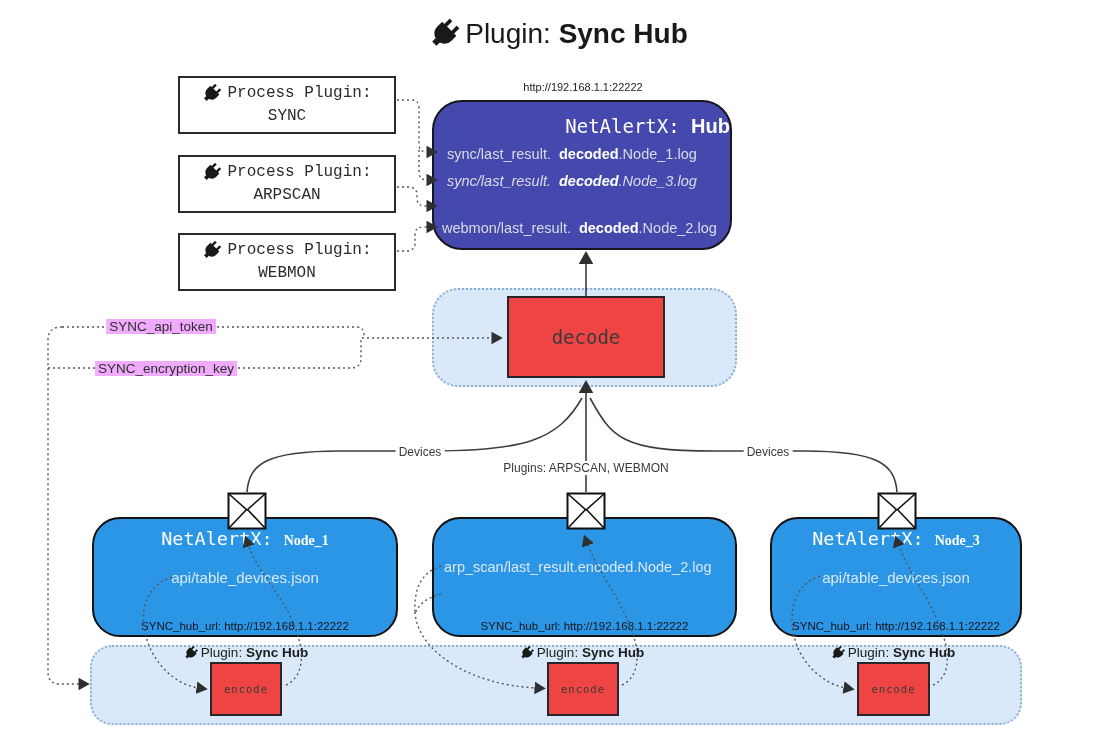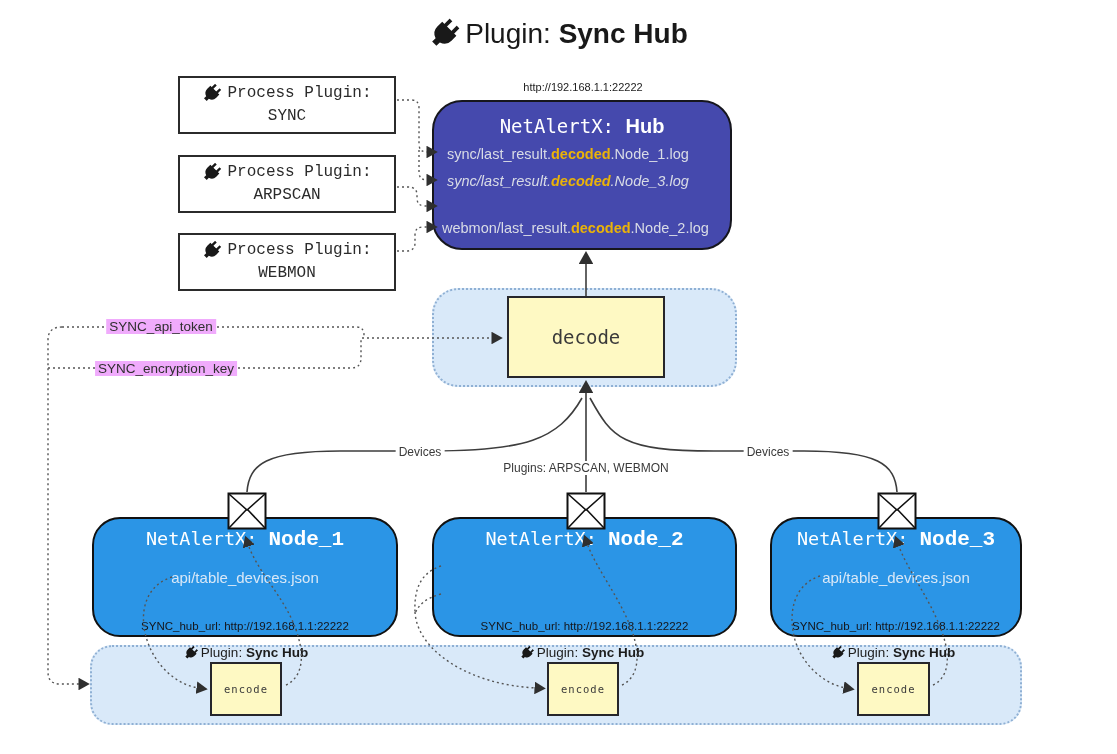--- a/index.html
+++ b/index.html
@@ -13,7 +13,7 @@
   .proc-line1{display:flex;align-items:center;gap:6px;}
   .hub-box{position:absolute;left:432px;top:100px;width:300px;height:150px;
     background:#4549ad;border:2px solid #16161d;border-radius:30px;box-sizing:border-box;}
-  .hub-title{position:absolute;top:13px;width:100%;text-align:center;color:#fff;
+  .hub-title{position:absolute;top:13px;width:100%;text-align:right;color:#fff;
     font-family:"DejaVu Sans Mono",monospace;font-size:19px;}
   .hub-title b{font-family:"Liberation Sans",sans-serif;font-size:20px;}
   .hub-entry{position:absolute;left:13px;color:#d9dce6;font-size:14.5px;white-space:nowrap;}

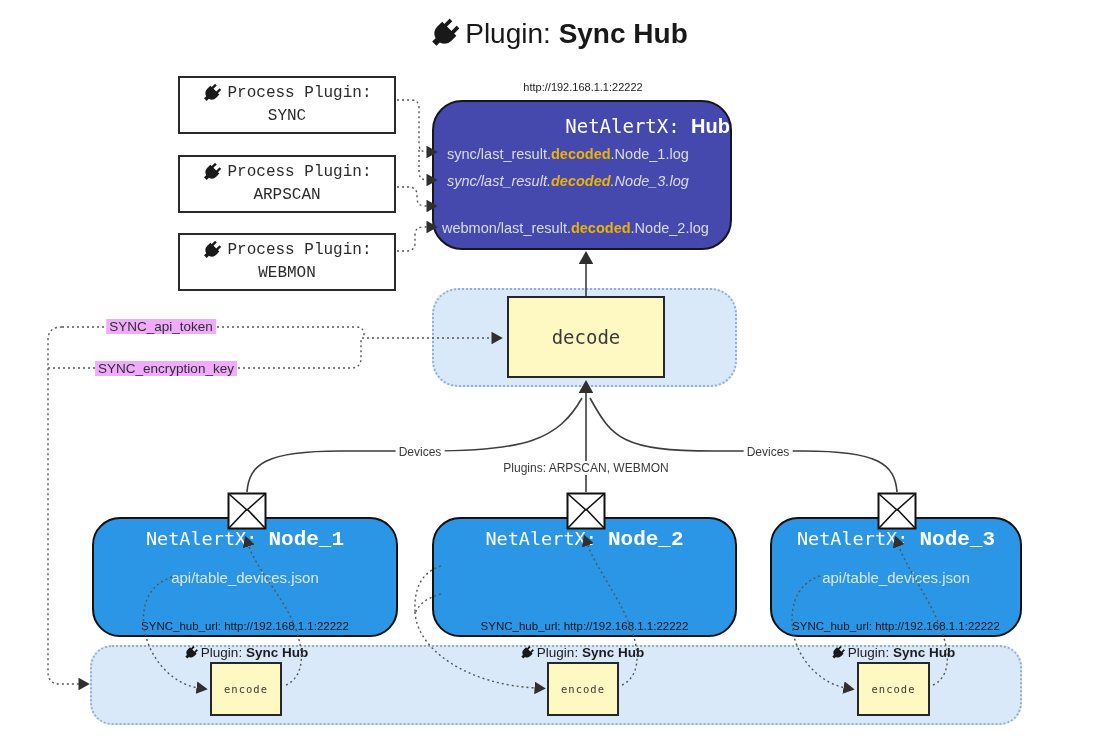--- a/index.html
+++ b/index.html
@@ -17,7 +17,7 @@
     font-family:"DejaVu Sans Mono",monospace;font-size:19px;}
   .hub-title b{font-family:"Liberation Sans",sans-serif;font-size:20px;}
   .hub-entry{position:absolute;left:13px;color:#d9dce6;font-size:14.5px;white-space:nowrap;}
-  .hub-entry b{color:#eab308;}
+  .hub-entry b{color:#ffffff;margin-left:8px;}
   .band{position:absolute;background:#d9e9f9;border:2px dotted #8fb0d4;border-radius:26px;
     box-sizing:border-box;}
   .io-box{position:absolute;background:#fef9c3;border:2px solid #26262b;box-sizing:border-box;

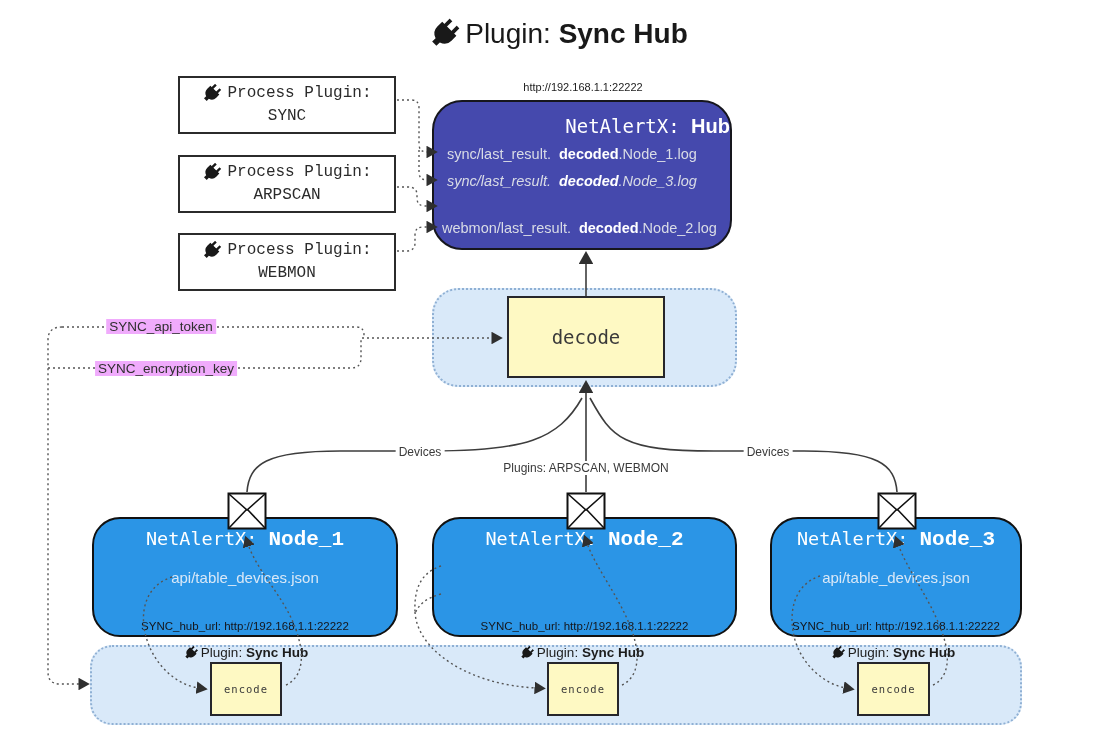--- a/index.html
+++ b/index.html
@@ -20,7 +20,7 @@
   .hub-entry b{color:#ffffff;margin-left:8px;}
   .band{position:absolute;background:#d9e9f9;border:2px dotted #8fb0d4;border-radius:26px;
     box-sizing:border-box;}
-  .io-box{position:absolute;background:#fef9c3;border:2px solid #26262b;box-sizing:border-box;
+  .io-box{position:absolute;background:#ef4444;border:2px solid #26262b;box-sizing:border-box;
     display:flex;align-items:center;justify-content:center;
     font-family:"DejaVu Sans Mono",monospace;color:#3a3a3a;}
   .node-box{position:absolute;top:517px;height:120px;background:#2b95e6;

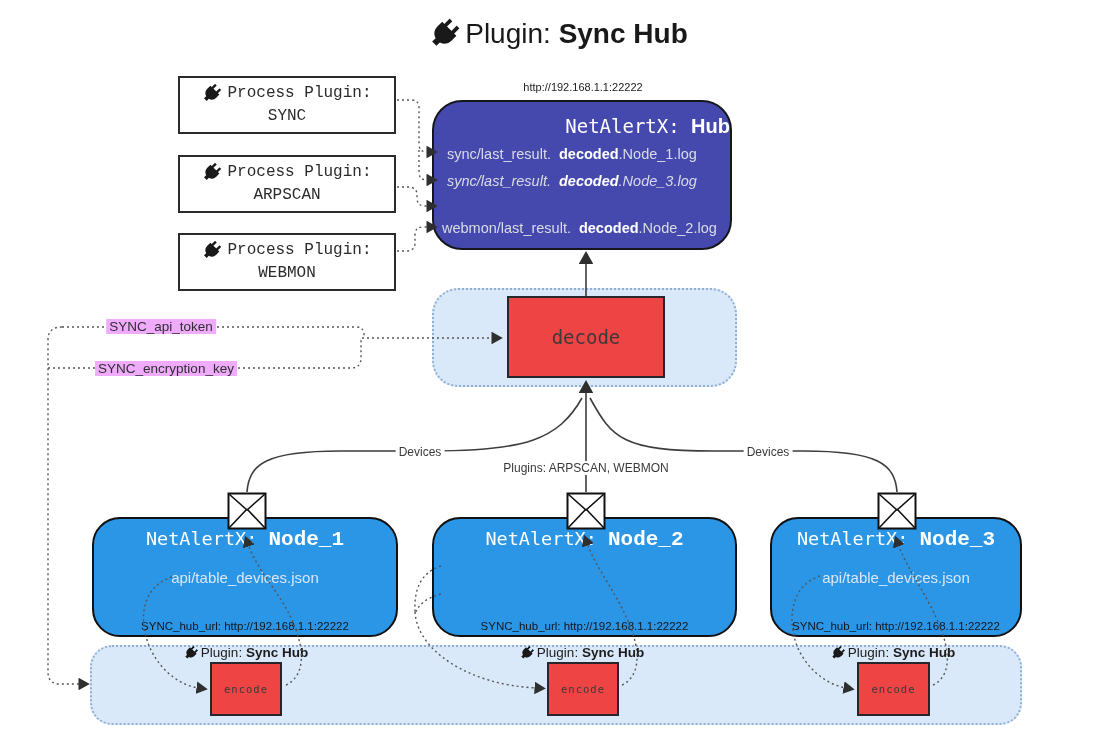--- a/index.html
+++ b/index.html
@@ -27,7 +27,7 @@
     border:2.5px solid #111;border-radius:28px;box-sizing:border-box;color:#d9e8f7;}
   .node-title{position:absolute;top:9px;width:100%;text-align:center;color:#fff;
     font-family:"DejaVu Sans Mono",monospace;font-size:18.5px;}
-  .node-title b{font-family:Liberation Mono, monospace;font-size:21px;}
+  .node-title b{font-family:Liberation Serif, serif;font-size:14px;}
   .node-line{position:absolute;font-size:15px;white-space:nowrap;}
   .node-huburl{position:absolute;width:100%;text-align:center;color:#15151a;
     font-size:11.5px;white-space:nowrap;}

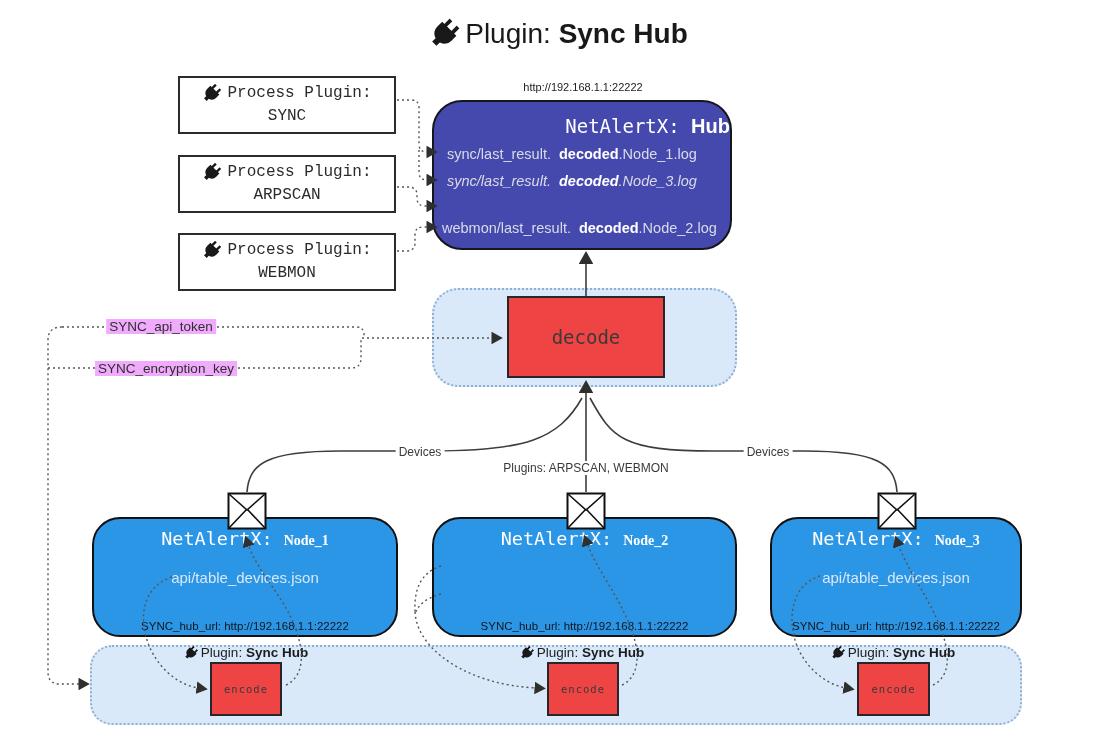--- a/index.html
+++ b/index.html
@@ -110,7 +110,6 @@
     <div class="node-huburl" style="top:101px;">SYNC_hub_url: http://192.168.1.1:22222</div>
   </div>
   <div class="node-box" style="left:432px;width:305px;">
-    <div class="node-title"><span>NetAlertX: </span><b>Node_2</b></div>
     <div class="node-huburl" style="top:101px;">SYNC_hub_url: http://192.168.1.1:22222</div>
   </div>
   <div class="node-box" style="left:770px;width:252px;">

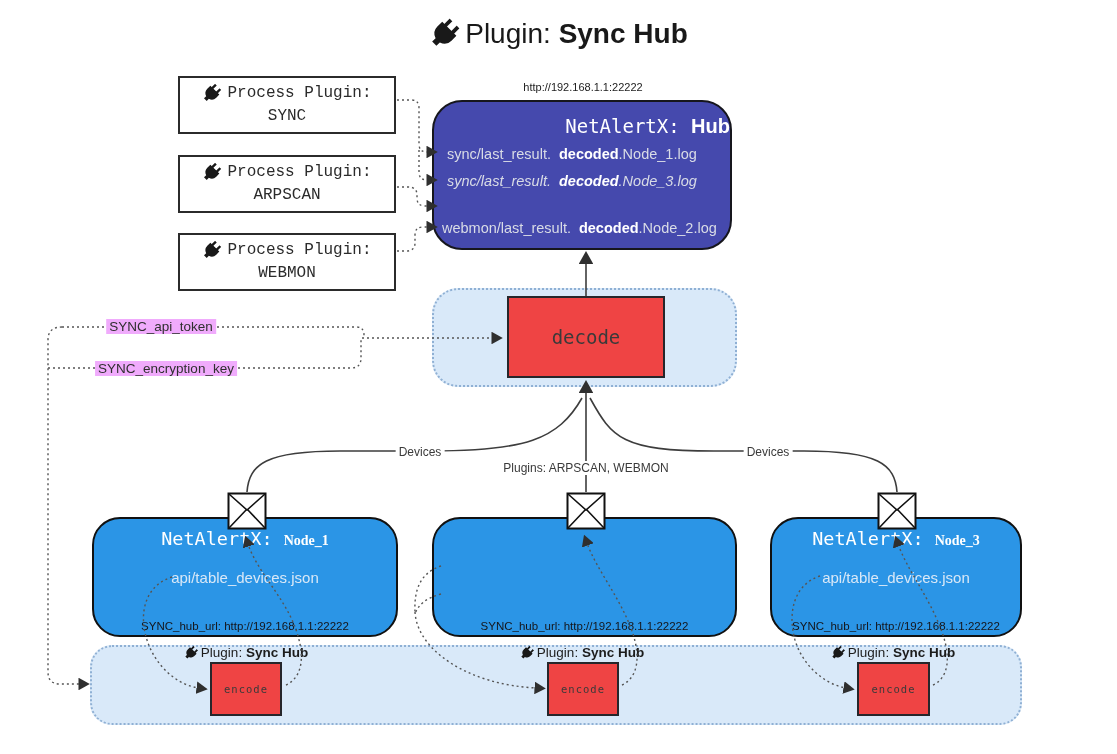--- a/index.html
+++ b/index.html
@@ -110,6 +110,7 @@
     <div class="node-huburl" style="top:101px;">SYNC_hub_url: http://192.168.1.1:22222</div>
   </div>
   <div class="node-box" style="left:432px;width:305px;">
+    <div class="node-line" style="top:40px;left:10px;font-size:14.5px;">arp_scan/last_result.encoded.Node_2.log</div>
     <div class="node-huburl" style="top:101px;">SYNC_hub_url: http://192.168.1.1:22222</div>
   </div>
   <div class="node-box" style="left:770px;width:252px;">

